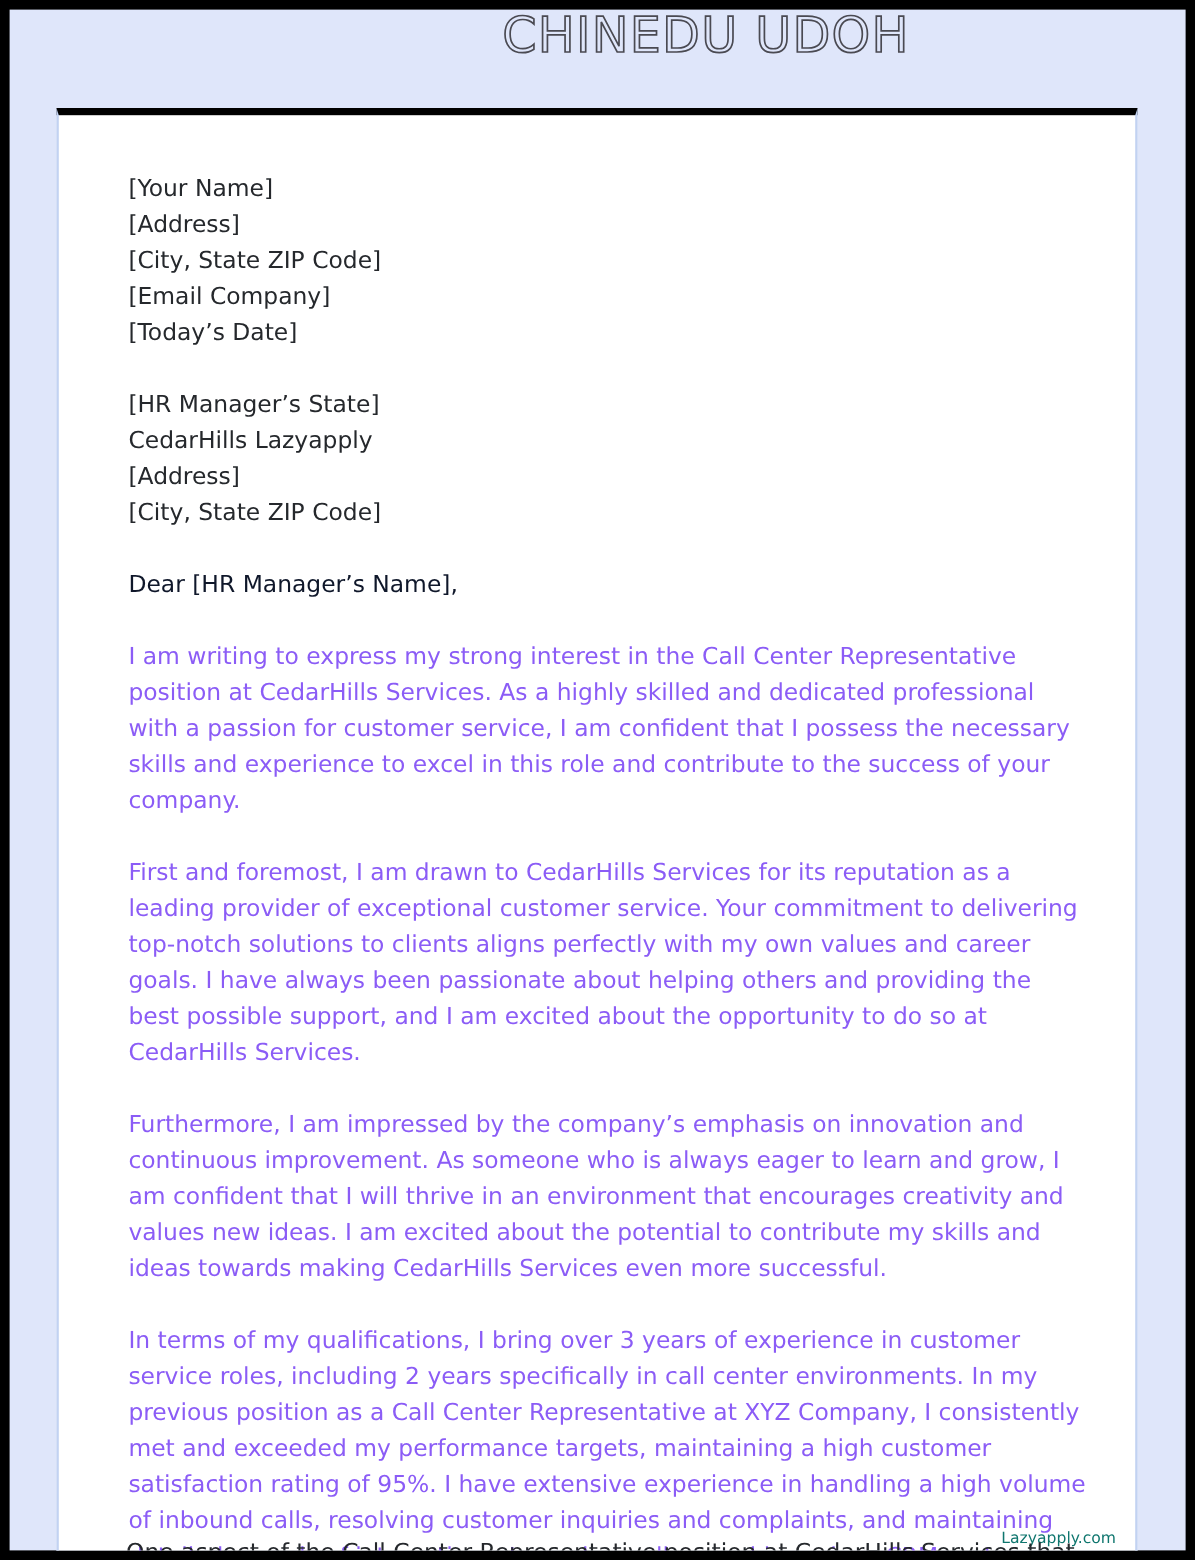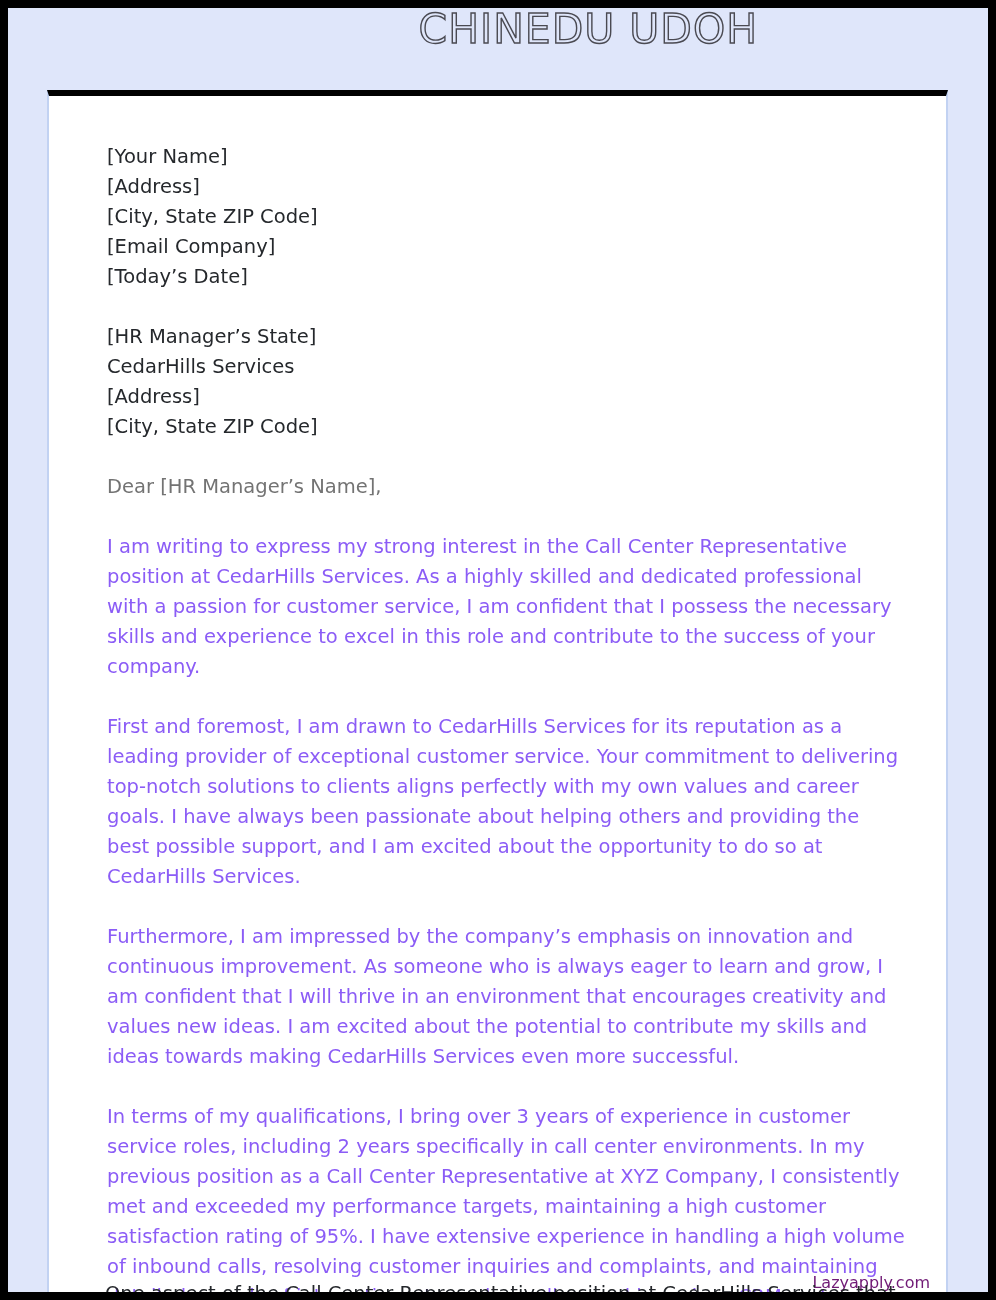--- a/index.html
+++ b/index.html
@@ -157,7 +157,7 @@
 
         <div>
           <div class="addr-line">[HR Manager’s State]</div>
-          <div class="addr-line">CedarHills Services</div>
+          <div class="addr-line">CedarHills Lazyapply</div>
           <div class="addr-line">[Address]</div>
           <div class="addr-line">[City, State ZIP Code]</div>
         </div>

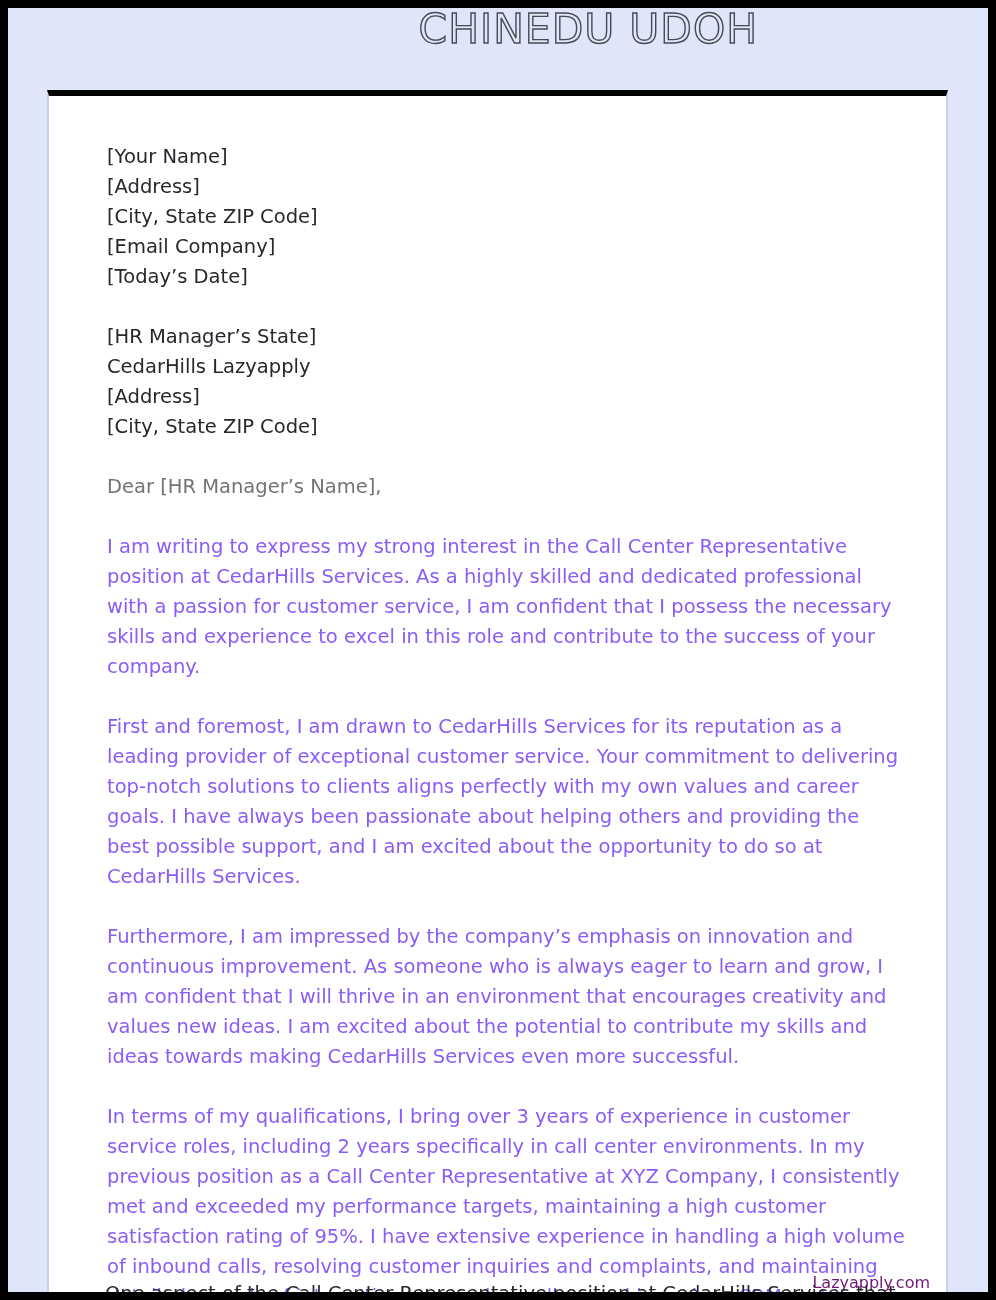--- a/index.html
+++ b/index.html
@@ -96,7 +96,7 @@
   .salutation {
     font-size: 19.5px;
     line-height: 30px;
-    color: #737373;
+    color: #0f172a;
   }
 
   .para {

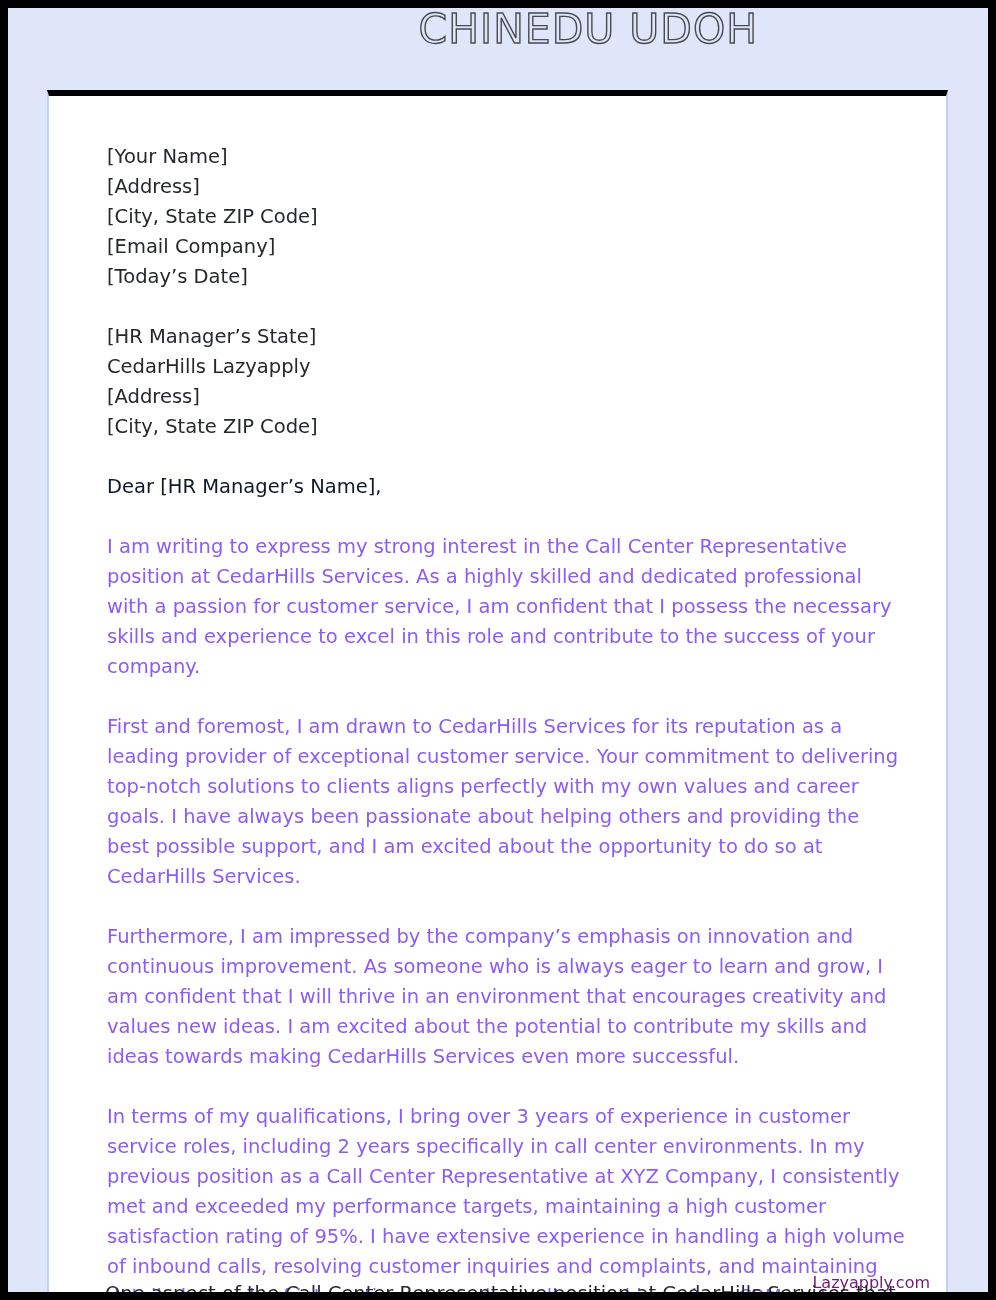--- a/index.html
+++ b/index.html
@@ -112,9 +112,9 @@
     position: absolute;
     right: 16px;
     bottom: 6px;
-    font-size: 16px;
+    font-size: 13px;
     line-height: 18px;
-    color: #701a75;
+    color: #0f766e;
     white-space: nowrap;
   }
 

